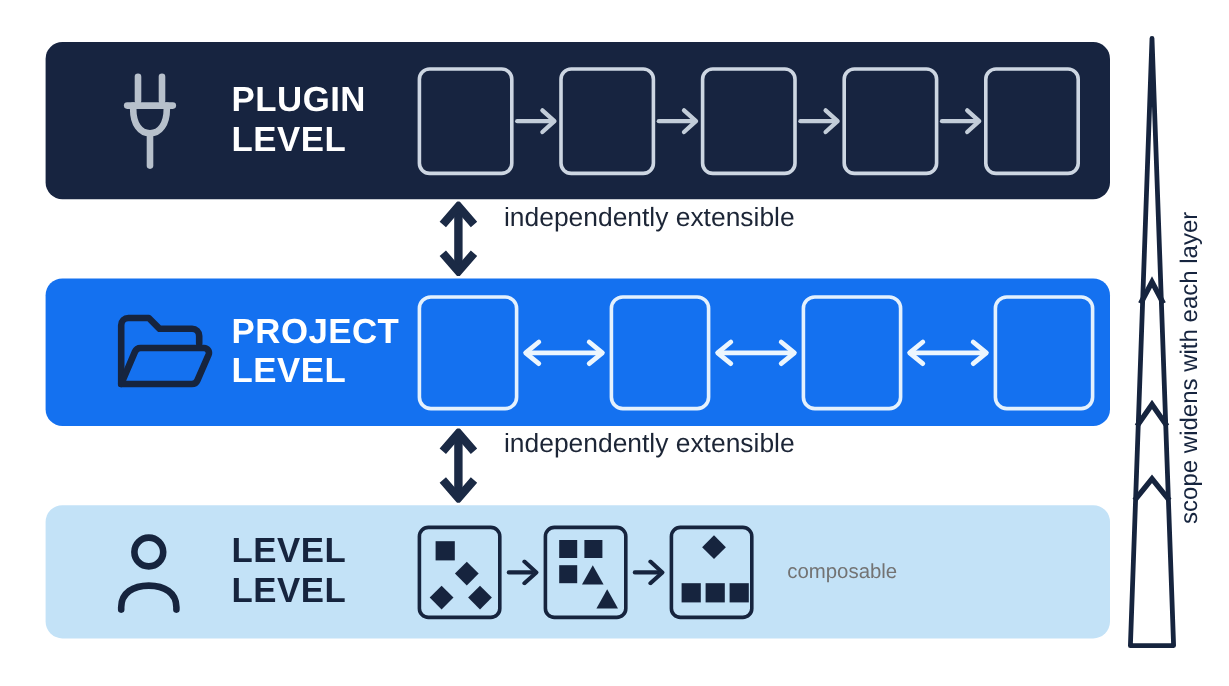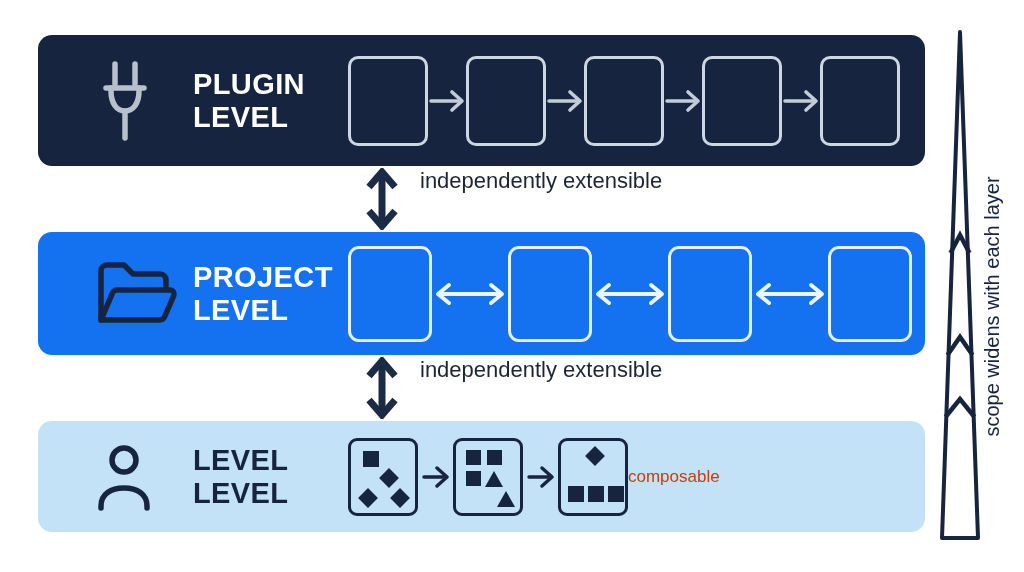--- a/index.html
+++ b/index.html
@@ -25,7 +25,7 @@
   .project-box{width:84px;height:96px;border:3px solid #E4F1FD;border-radius:11px;}
   .user-card{width:70px;height:78px;border:3px solid #16243E;border-radius:9px;position:relative;}
   .arrow{flex:none;display:flex;align-items:center;justify-content:center;}
-  .caption{font-size:17px;color:#c2410c;white-space:nowrap;}
+  .caption{margin-left:28px;font-size:17px;color:#737373;white-space:nowrap;}
   .connector{position:absolute;left:364px;display:flex;align-items:flex-start;gap:20px;}
   .connector-1{top:168px;height:62px;}
   .connector-2{top:357px;height:62px;}

